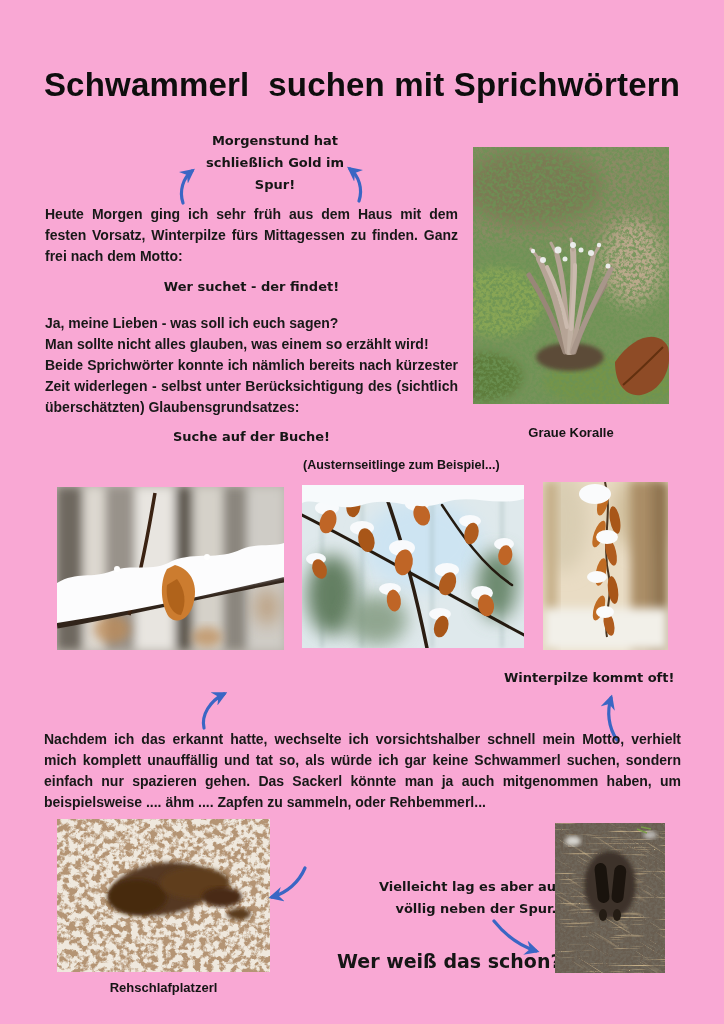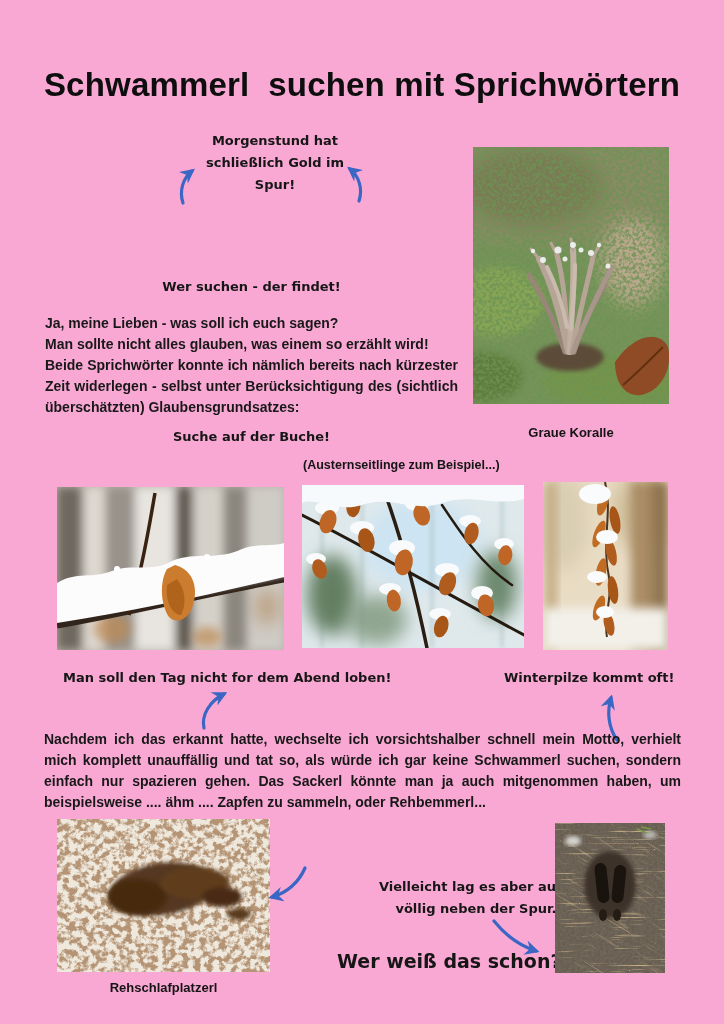--- a/index.html
+++ b/index.html
@@ -66,6 +66,7 @@
     <path d="M23,37 C27,25 23,12 14,5" fill="none" stroke="#3a66c4" stroke-width="3.2" stroke-linecap="round" marker-end="url(#ah)"></path>
   </svg>
 
+  <div class="abs body-text" style="left:45px;top:204px;width:413px;">Heute Morgen ging ich sehr früh aus dem Haus mit dem festen Vorsatz, Winterpilze fürs Mittagessen zu finden. Ganz frei nach dem Motto:</div>
 
   <div class="abs hand center" style="left:45px;top:277px;width:413px;">Wer suchen - der findet!</div>
 

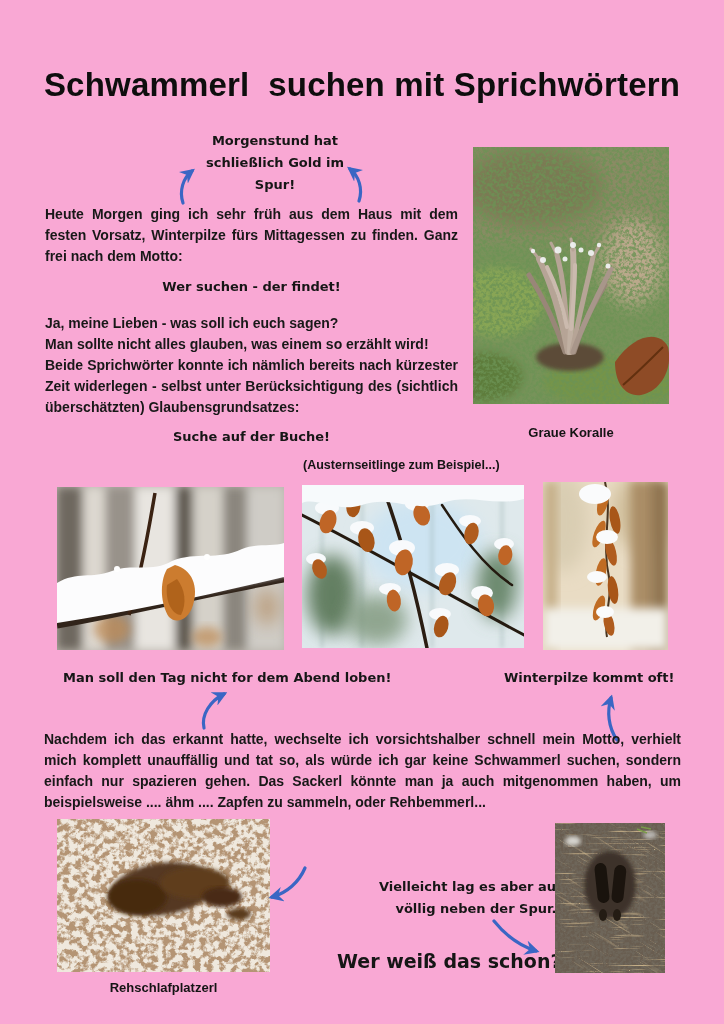--- a/index.html
+++ b/index.html
@@ -68,7 +68,7 @@
 
   <div class="abs body-text" style="left:45px;top:204px;width:413px;">Heute Morgen ging ich sehr früh aus dem Haus mit dem festen Vorsatz, Winterpilze fürs Mittagessen zu finden. Ganz frei nach dem Motto:</div>
 
-  <div class="abs hand center" style="left:45px;top:277px;width:413px;">Wer suchen - der findet!</div>
+  <div class="abs hand center" style="left:45px;top:277px;width:413px;">Wer suchet - der findet!</div>
 
   <div class="abs body-text" style="left:45px;top:313px;width:413px;">Ja, meine Lieben - was soll ich euch sagen?
 Man sollte nicht alles glauben, was einem so erzählt wird!

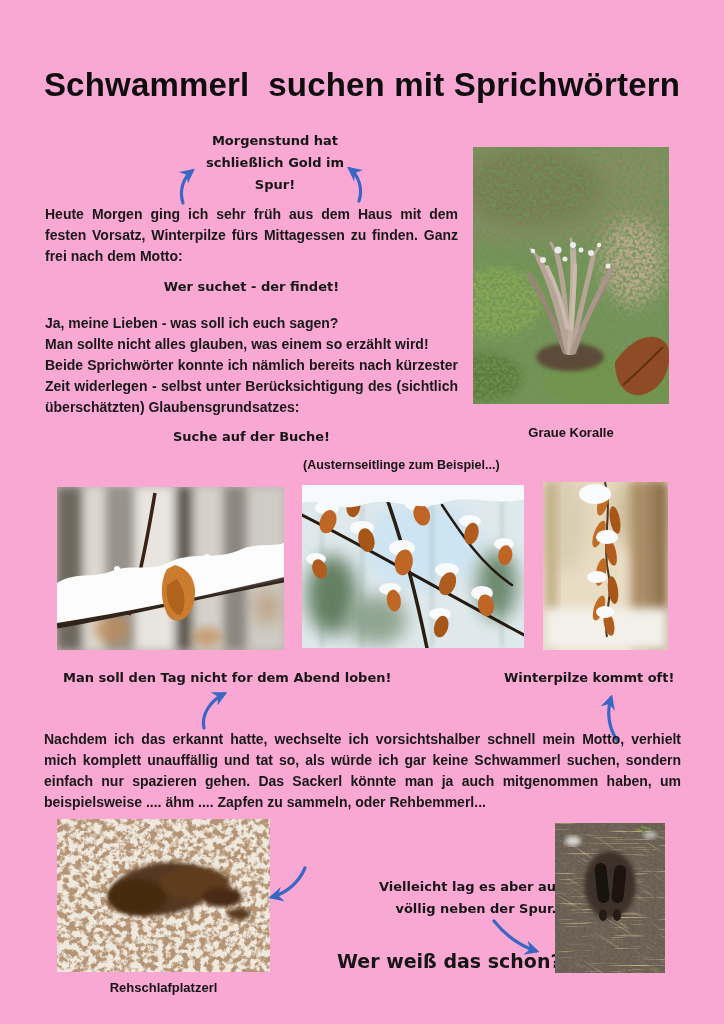--- a/index.html
+++ b/index.html
@@ -244,7 +244,6 @@
     </g>
   </svg>
 
-  <div class="abs hand nowrap" style="left:63px;top:668px;">Man soll den Tag nicht for dem Abend loben!</div>
   <div class="abs hand nowrap" style="left:504px;top:668px;">Winterpilze kommt oft!</div>
 
   <svg class="abs" style="left:198px;top:688px" width="36" height="44">

